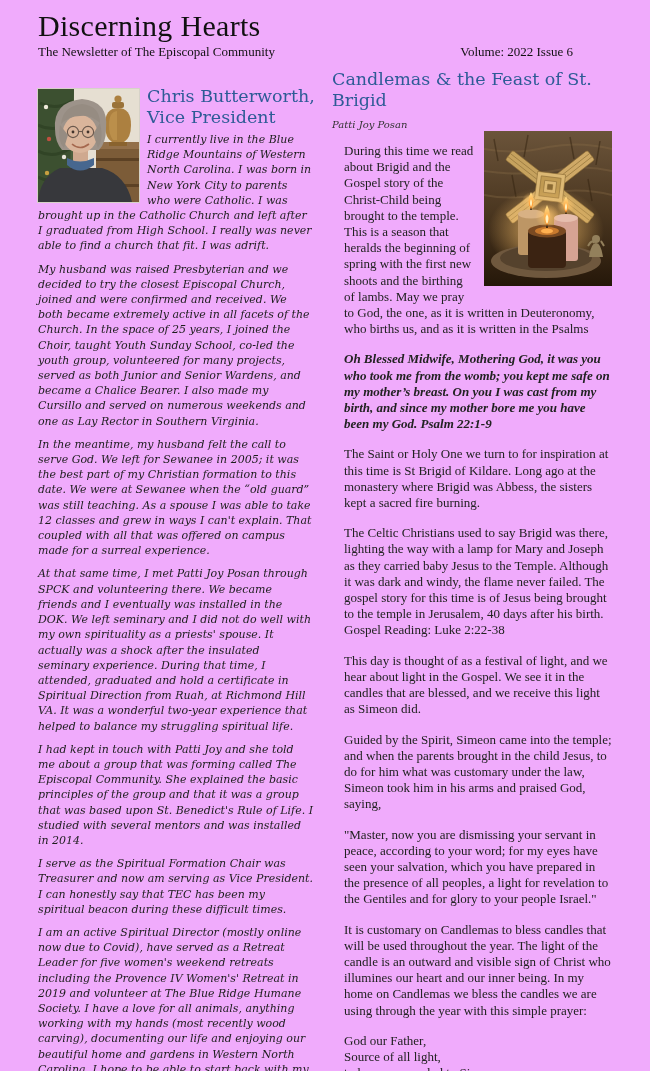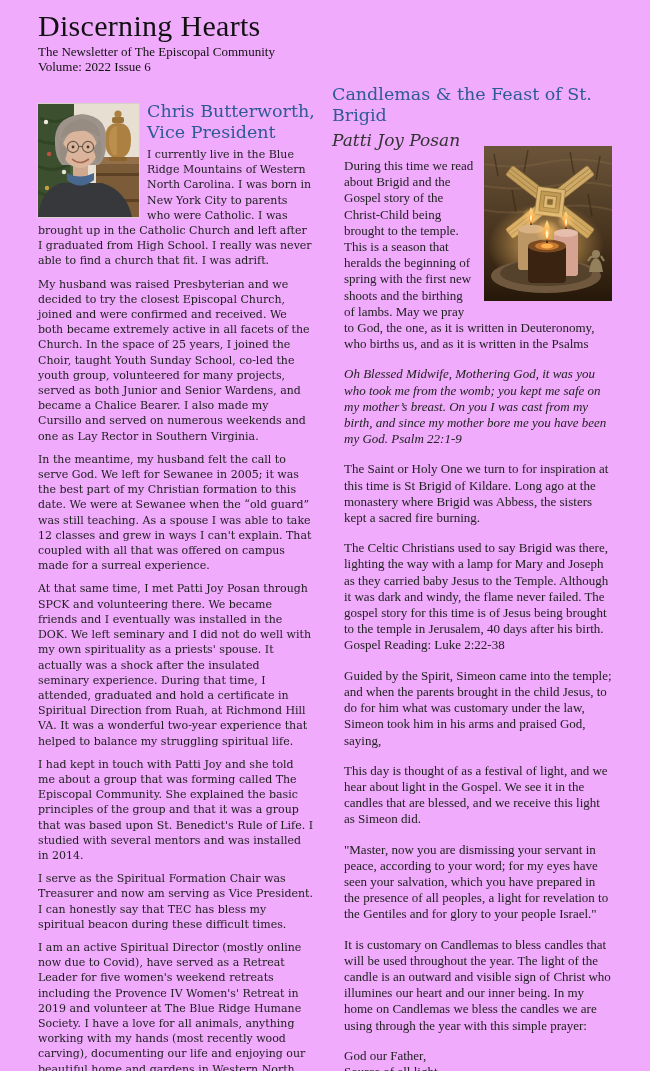--- a/index.html
+++ b/index.html
@@ -19,7 +19,7 @@
   }
   .mast-row{
     display:flex;justify-content:space-between;align-items:baseline;
-    font-size:13px;line-height:15px;margin-top:0;color:#111;flex-direction:column;
+    font-size:13px;line-height:15px;margin-top:0;color:#111;
   }
   .mast-row .issue{margin-right:39px;}
   

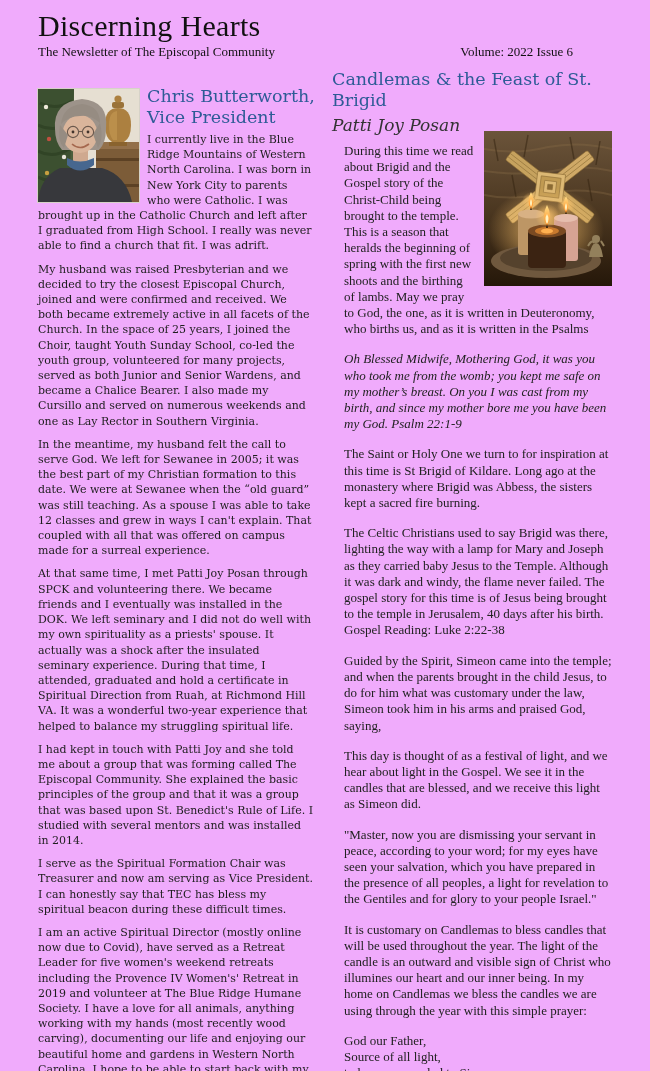--- a/index.html
+++ b/index.html
@@ -46,7 +46,7 @@
   .col-right p{margin:0 0 14px 12px;}
   .byline{
     font-family:"DejaVu Serif",serif;font-style:italic;
-    font-size:17px;line-height:16px;color:#333;margin:6px 0 10px 0;
+    font-size:10px;line-height:16px;color:#333;margin:6px 0 10px 0;
   }
   .italic{font-style:italic;}
   .prayer{white-space:pre-line;}

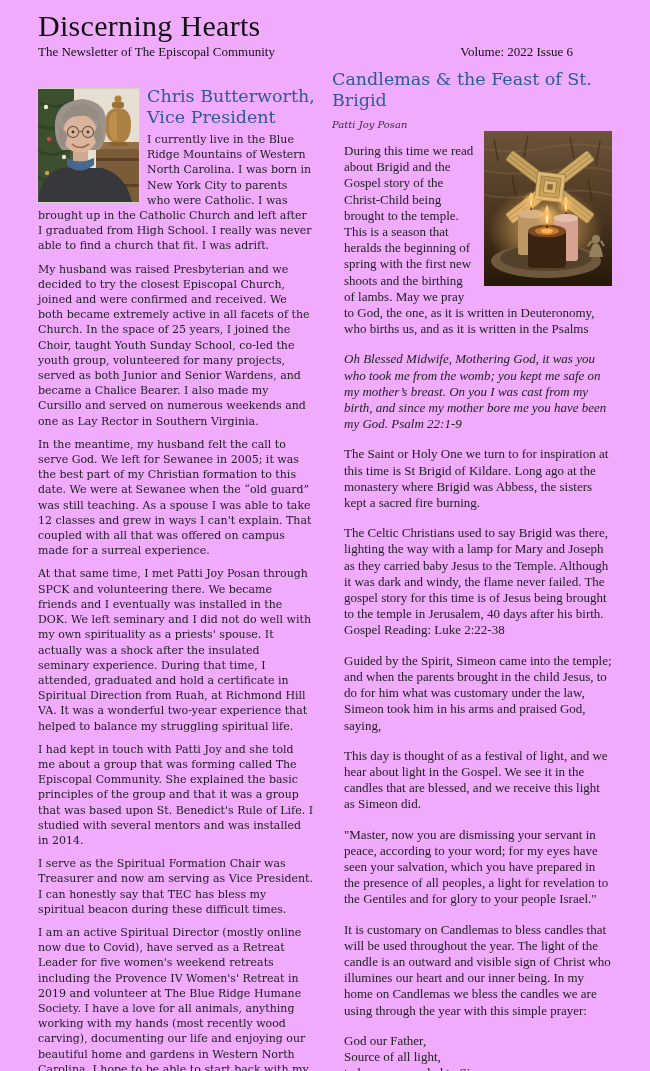--- a/index.html
+++ b/index.html
@@ -42,7 +42,7 @@
     font-size:17.5px;line-height:21px;
   }
   .col-left h2.art-head{white-space:pre-line;margin-bottom:4px;}
-  .col-left p{margin:0 7px 8px 0;}
+  .col-left p{margin:0 7px 8px 0;font-style:italic;}
   .col-right p{margin:0 0 14px 12px;}
   .byline{
     font-family:"DejaVu Serif",serif;font-style:italic;

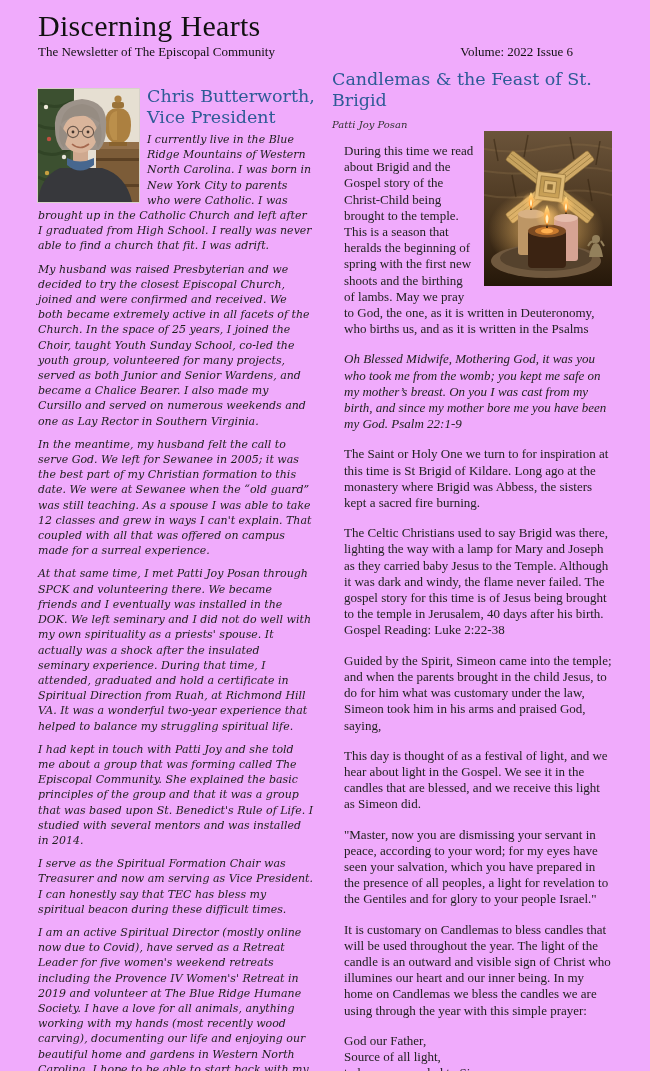--- a/index.html
+++ b/index.html
@@ -48,7 +48,7 @@
     font-family:"DejaVu Serif",serif;font-style:italic;
     font-size:10px;line-height:16px;color:#333;margin:6px 0 10px 0;
   }
-  .italic{font-style:italic;}
+  .italic{font-style:italic;font-weight:bold;}
   .prayer{white-space:pre-line;}
   
   .photo-left{

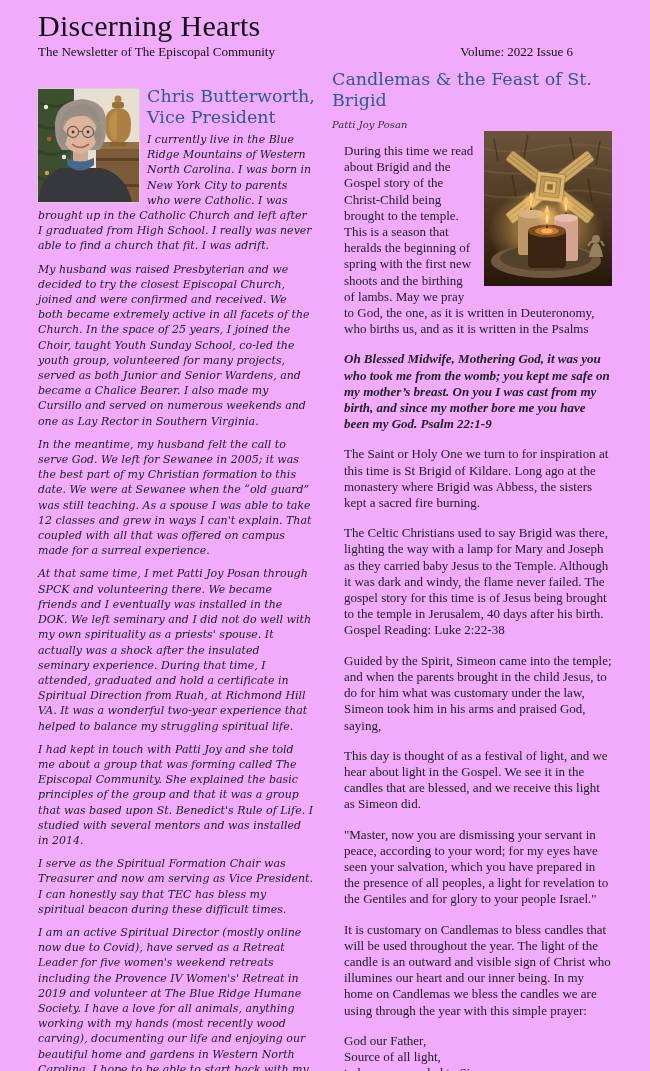--- a/index.html
+++ b/index.html
@@ -216,8 +216,8 @@
         <p class="italic">Oh Blessed Midwife, Mothering God, it was you who took me from the womb; you kept me safe on my mother’s breast. On you I was cast from my birth, and since my mother bore me you have been my God. Psalm 22:1-9</p>
         <p>The Saint or Holy One we turn to for inspiration at this time is St Brigid of Kildare. Long ago at the monastery where Brigid was Abbess, the sisters kept a sacred fire burning.</p>
         <p>The Celtic Christians used to say Brigid was there, lighting the way with a lamp for Mary and Joseph as they carried baby Jesus to the Temple. Although it was dark and windy, the flame never failed. The gospel story for this time is of Jesus being brought to the temple in Jerusalem, 40 days after his birth. Gospel Reading: Luke 2:22-38</p>
+        <p>This day is thought of as a festival of light, and we hear about light in the Gospel. We see it in the candles that are blessed, and we receive this light as Simeon did.</p>
         <p>Guided by the Spirit, Simeon came into the temple; and when the parents brought in the child Jesus, to do for him what was customary under the law, Simeon took him in his arms and praised God, saying,</p>
-        <p>This day is thought of as a festival of light, and we hear about light in the Gospel. We see it in the candles that are blessed, and we receive this light as Simeon did.</p>
         <p>"Master, now you are dismissing your servant in peace, according to your word; for my eyes have seen your salvation, which you have prepared in the presence of all peoples, a light for revelation to the Gentiles and for glory to your people Israel."</p>
         <p>It is customary on Candlemas to bless candles that will be used throughout the year. The light of the candle is an outward and visible sign of Christ who illumines our heart and our inner being. In my home on Candlemas we bless the candles we are using through the year with this simple prayer:</p>
         <p class="prayer">God our Father,

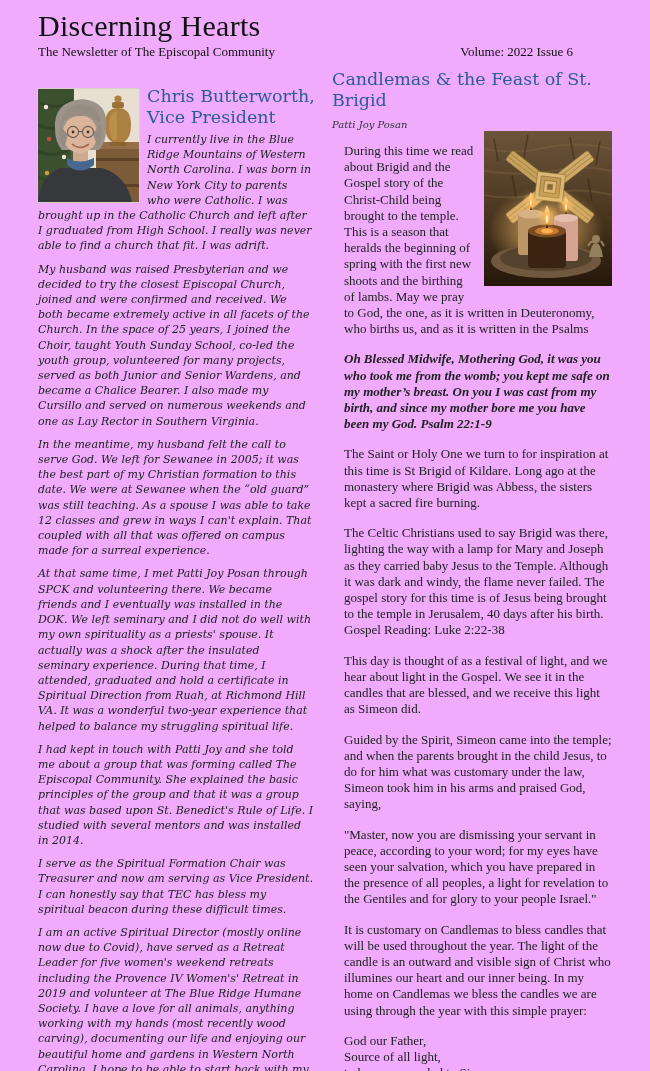--- a/index.html
+++ b/index.html
@@ -126,7 +126,7 @@
       <p>In the meantime, my husband felt the call to serve God.  We left for Sewanee in 2005; it was the best part of my Christian formation to this date.  We were at Sewanee when the “old guard” was still teaching.  As a spouse I was able to take 12 classes and grew in ways I can't explain.  That coupled with all that was offered on campus made for a surreal experience.</p>
       <p>At that same time, I met Patti Joy Posan through SPCK and volunteering there.  We became friends and I eventually was installed in the DOK.  We left seminary and I did not do well with my own spirituality as a priests' spouse.  It actually was a shock after the insulated seminary experience.  During that time,  I attended, graduated and hold a certificate in Spiritual Direction from Ruah, at Richmond Hill VA.  It was a wonderful two-year experience that helped to balance my struggling spiritual life.</p>
       <p>I had kept in touch with Patti Joy and she told me about a group that was forming called The Episcopal Community. She explained the basic principles of the group and that it was a group that was based upon St. Benedict's Rule of Life.  I studied with several mentors and was installed in 2014.</p>
-      <p>I serve as the Spiritual Formation Chair was Treasurer and now am serving as Vice President.  I can honestly say that TEC has bless my spiritual beacon during these difficult times.</p>
+      <p>I serve as the Spiritual Formation Chair was Treasurer and now am serving as Vice President.  I can honestly say that TEC has been my spiritual beacon during these difficult times.</p>
       <p>I am an active Spiritual Director (mostly online now due to Covid), have served as a Retreat Leader for five women's weekend retreats including the Provence IV Women's' Retreat in 2019 and volunteer at The Blue Ridge Humane Society.  I have a  love for all animals, anything working with my hands  (most recently wood carving), documenting our life and enjoying our beautiful home and gardens in Western North Carolina. I hope to be able to start back with my weekend women's retreats soon....and travel!</p>
 
     </section>

